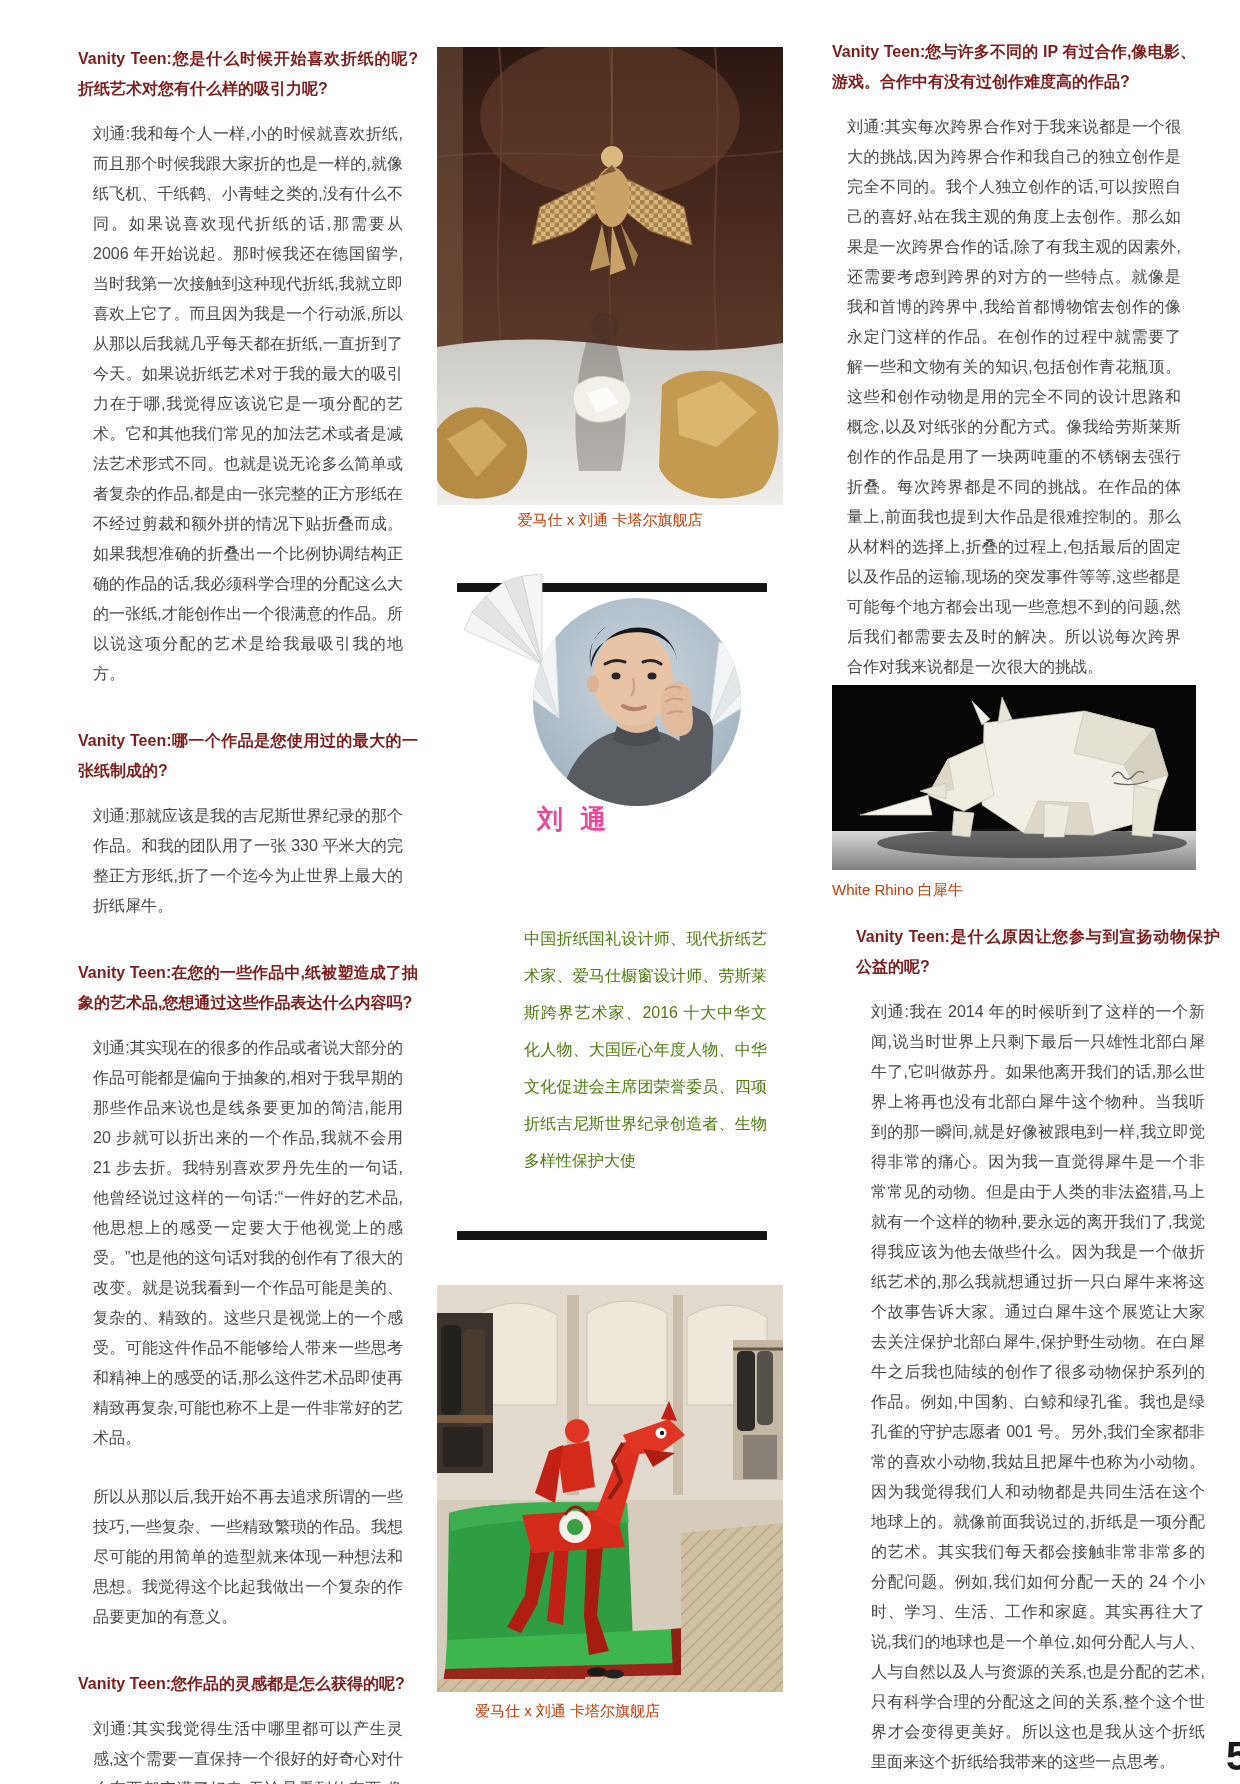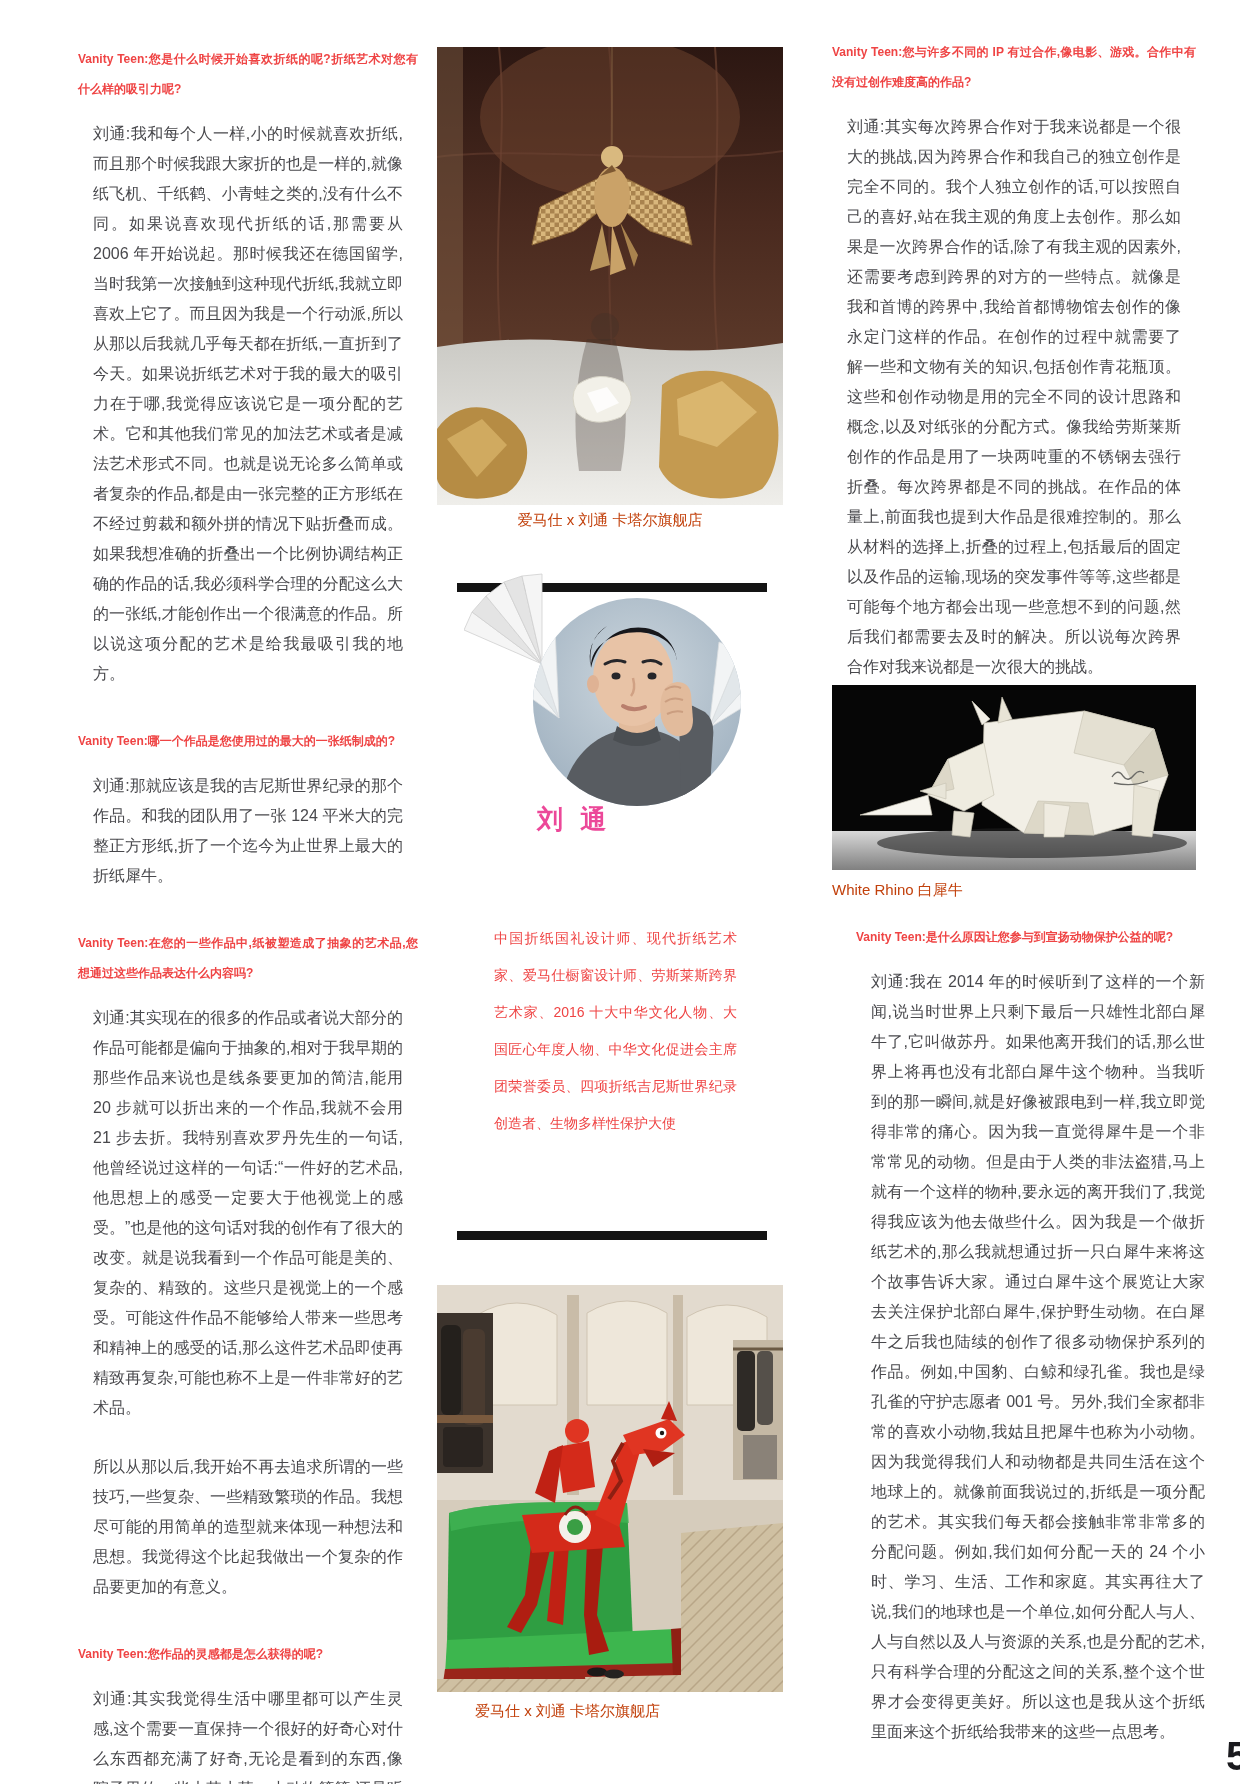--- a/index.html
+++ b/index.html
@@ -6,7 +6,7 @@
   .page{position:relative;width:1240px;height:1784px;background:#ffffff;overflow:hidden;
         font-family:"Liberation Sans","DejaVu Sans",sans-serif;margin:0 auto;}
   .abs{position:absolute;}
-  .q{font-weight:700;color:#ef4444;margin:0;font-size:12px;line-height:30px;text-align:justify;}
+  .q{font-weight:700;color:#7f1d1d;margin:0;font-size:16px;line-height:30px;text-align:justify;}
   .a{color:#48484c;margin:15px;font-size:16px;line-height:30px;text-align:justify;}
   .a + .a{margin-top:29px;}
   .qa{margin-bottom:37px;}

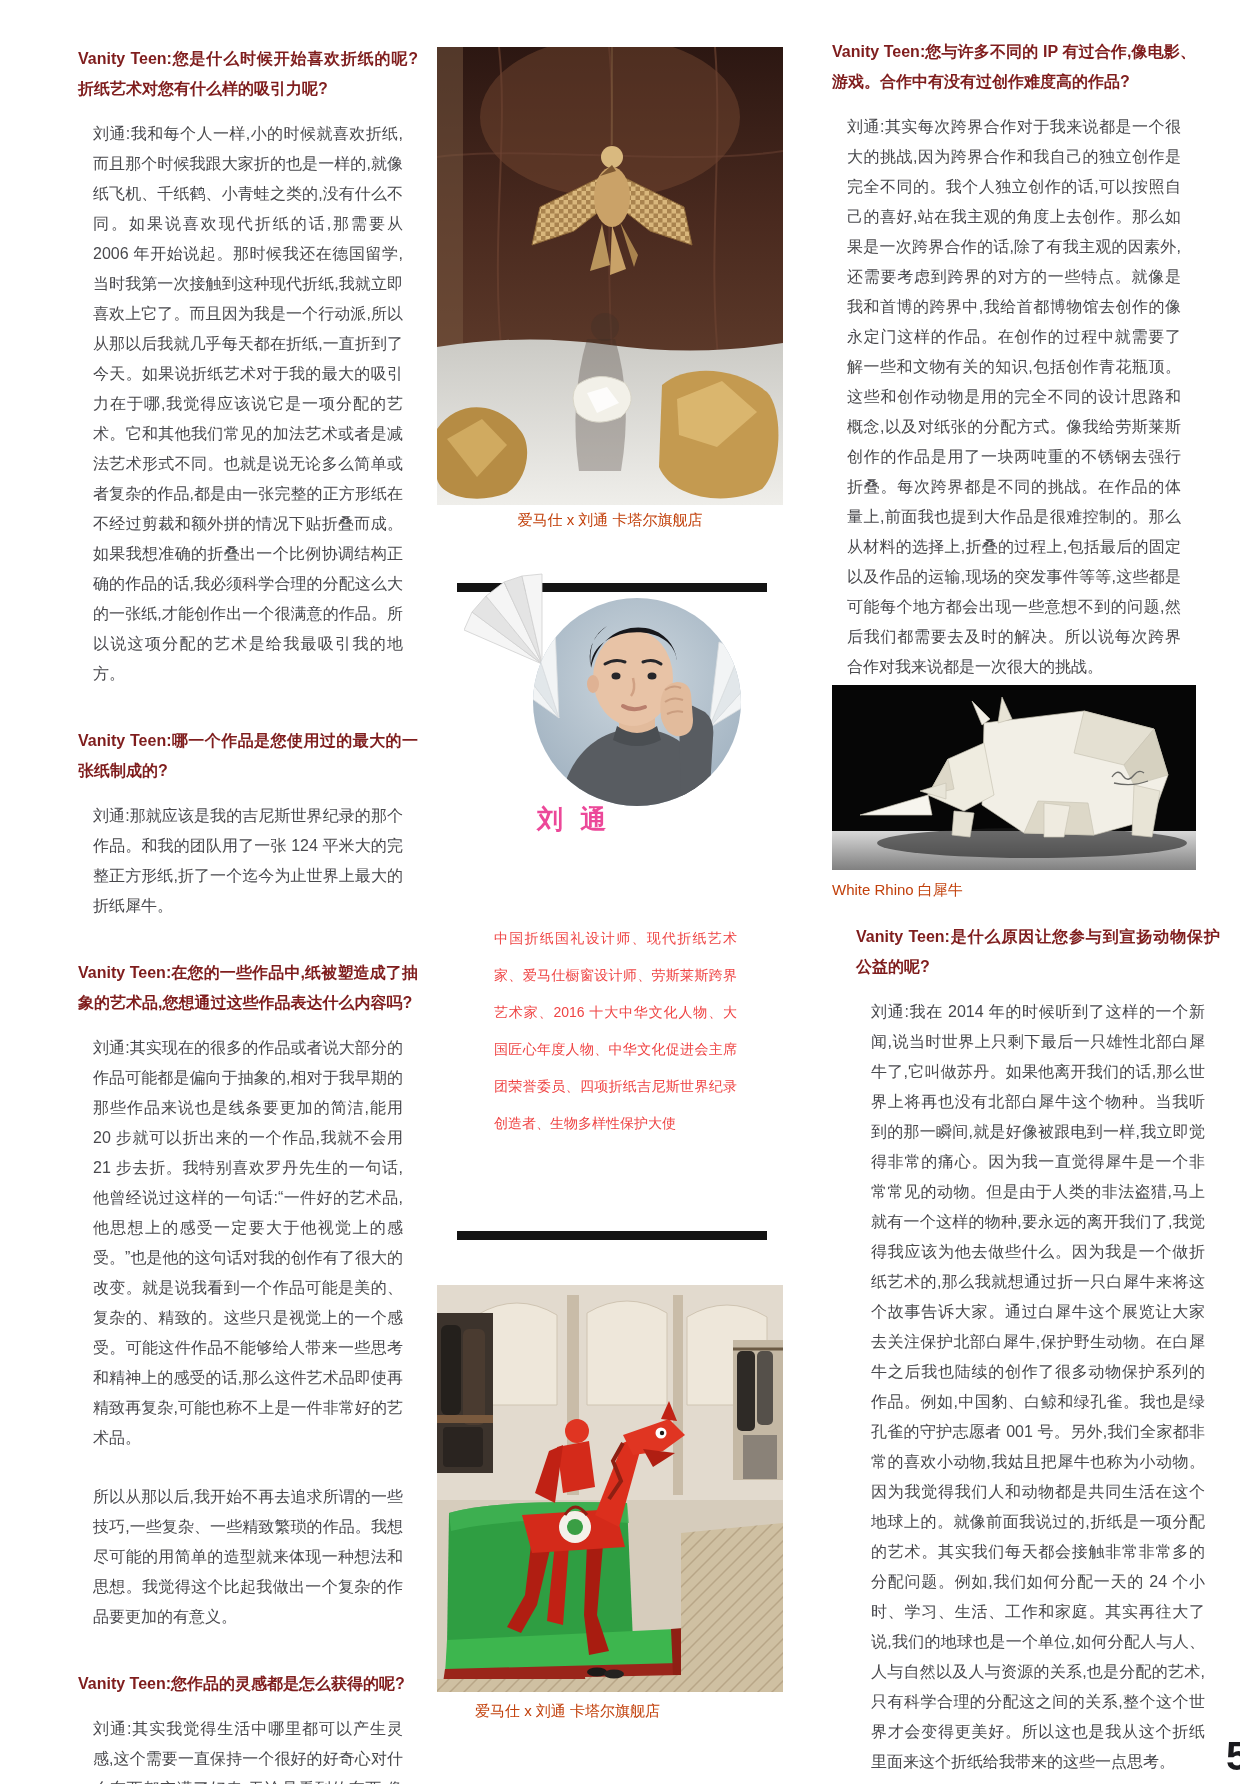--- a/index.html
+++ b/index.html
@@ -44,7 +44,7 @@
     </div>
     <div class="qa">
       <p class="q">Vanity Teen:哪一个作品是您使用过的最大的一张纸制成的?</p>
-      <p class="a">刘通:那就应该是我的吉尼斯世界纪录的那个作品。和我的团队用了一张 124 平米大的完整正方形纸,折了一个迄今为止世界上最大的折纸犀牛。</p>
+      <p class="a">刘通:那就应该是我的吉尼斯世界纪录的那个作品。和我的团队用了一张 330 平米大的完整正方形纸,折了一个迄今为止世界上最大的折纸犀牛。</p>
     </div>
     <div class="qa">
       <p class="q">Vanity Teen:在您的一些作品中,纸被塑造成了抽象的艺术品,您想通过这些作品表达什么内容吗?</p>

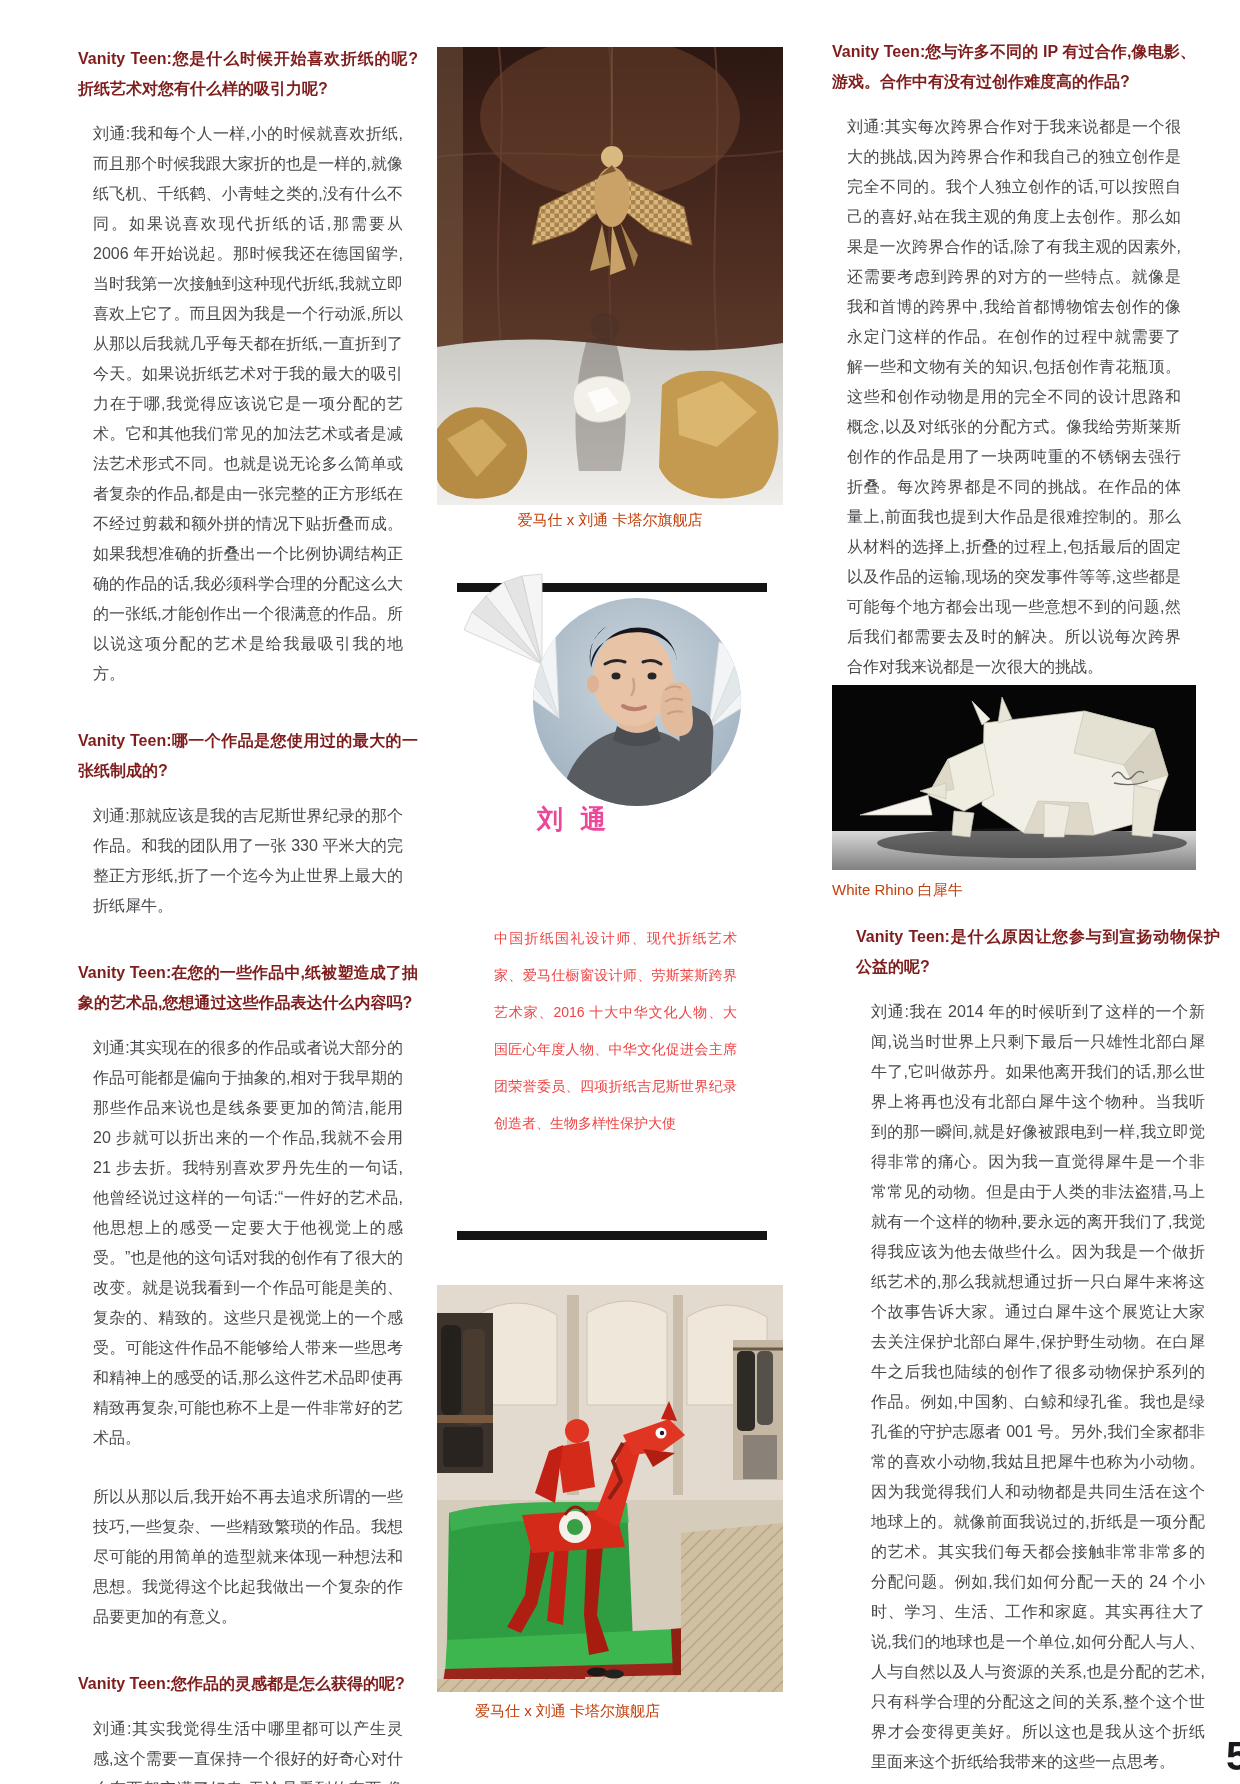--- a/index.html
+++ b/index.html
@@ -29,7 +29,7 @@
   .fan-left{left:464px;top:568px;width:84px;height:102px;}
   .person-name{left:537px;top:802px;width:200px;text-align:left;font-size:26px;font-weight:700;
                color:#ec4899;letter-spacing:5px;}
-  .bio{left:494px;top:920px;width:243px;font-size:14px;line-height:37px;color:#ef4444;text-align:justify;}
+  .bio{left:524px;top:920px;width:243px;font-size:16px;line-height:37px;color:#4d7c0f;text-align:justify;}
   .page-num{left:1226px;top:1734px;font-size:40px;font-weight:700;color:#1a1a1e;}
 </style>
 </head>

